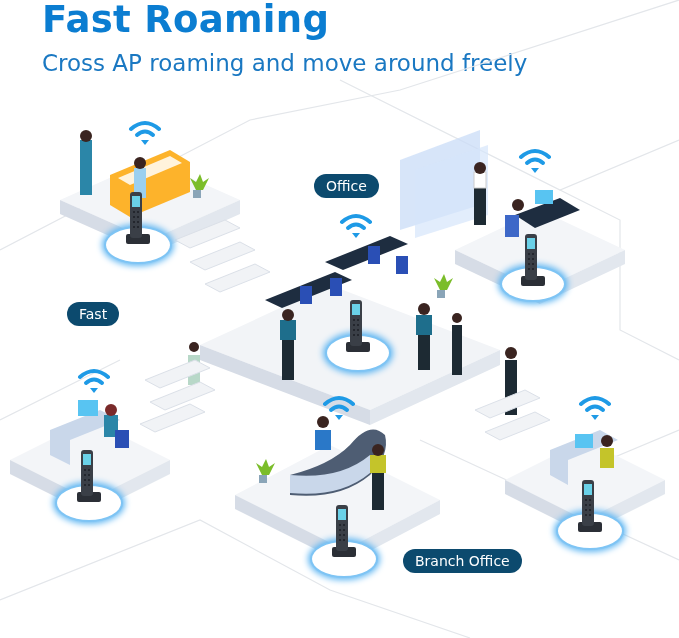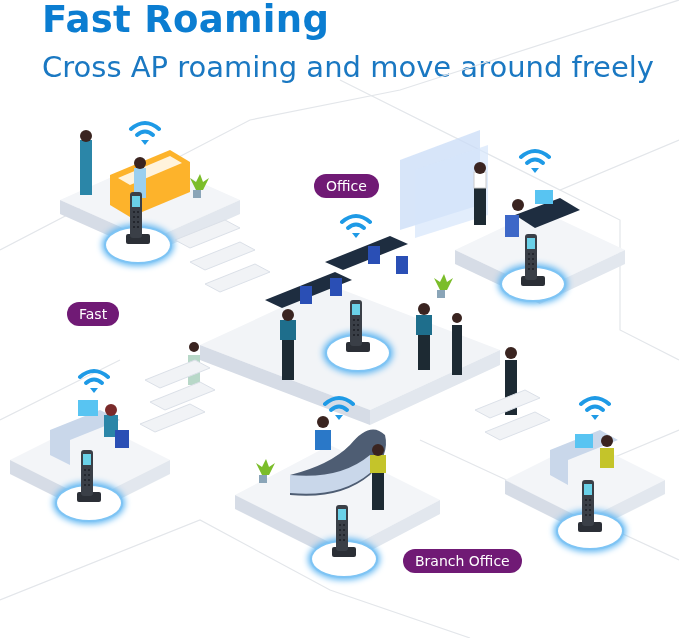--- a/index.html
+++ b/index.html
@@ -5,7 +5,7 @@
   html, body { margin:0; padding:0; background:#ffffff; }
   body { width:679px; height:638px; position:relative; overflow:hidden; font-family:"DejaVu Sans", sans-serif; }
   .title { position:absolute; left:42px; top:-2px; font-size:37px; font-weight:bold; color:#0b7dd1; letter-spacing:0.3px; }
-  .subtitle { position:absolute; left:42px; top:50px; font-size:29px; color:#1a78c2; }
+  .subtitle { position:absolute; left:42px; top:50px; font-size:23px; color:#1a78c2; }
   svg.scene { position:absolute; left:0; top:0; }
   .pill { position:absolute; background:#701a75; color:#fff; border-radius:14px; font-size:14px; padding:3px 12px; line-height:18px; white-space:nowrap; }
   .phone-ring { position:absolute; border-radius:50%; background:#fff; box-shadow:0 0 6px 2px #5fb6f2; border:2px solid #7ec4f4; }

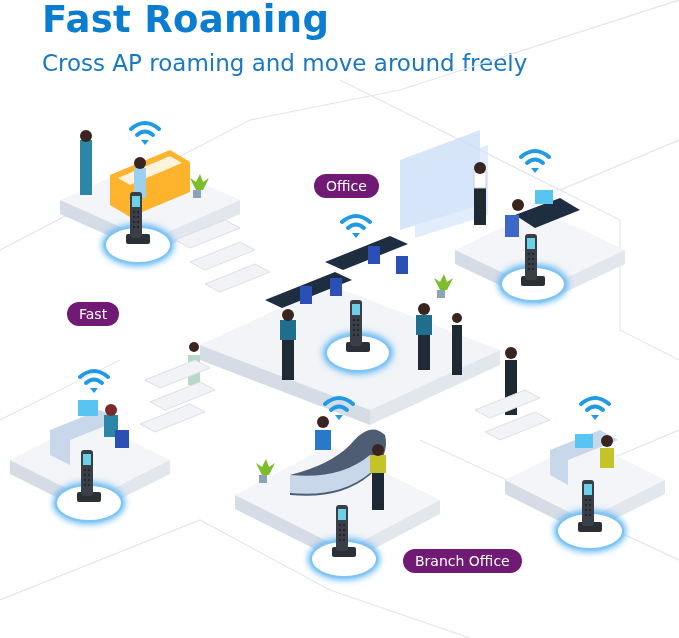--- a/index.html
+++ b/index.html
@@ -7,7 +7,7 @@
   .title { position:absolute; left:42px; top:-2px; font-size:37px; font-weight:bold; color:#0b7dd1; letter-spacing:0.3px; }
   .subtitle { position:absolute; left:42px; top:50px; font-size:23px; color:#1a78c2; }
   svg.scene { position:absolute; left:0; top:0; }
-  .pill { position:absolute; background:#701a75; color:#fff; border-radius:14px; font-size:14px; padding:3px 12px; line-height:18px; white-space:nowrap; }
+  .pill { position:absolute; background:#0c4a6e; color:#fff; border-radius:14px; font-size:14px; padding:3px 12px; line-height:18px; white-space:nowrap; }
   .phone-ring { position:absolute; border-radius:50%; background:#fff; box-shadow:0 0 6px 2px #5fb6f2; border:2px solid #7ec4f4; }
   .wifi { position:absolute; }
 </style>

